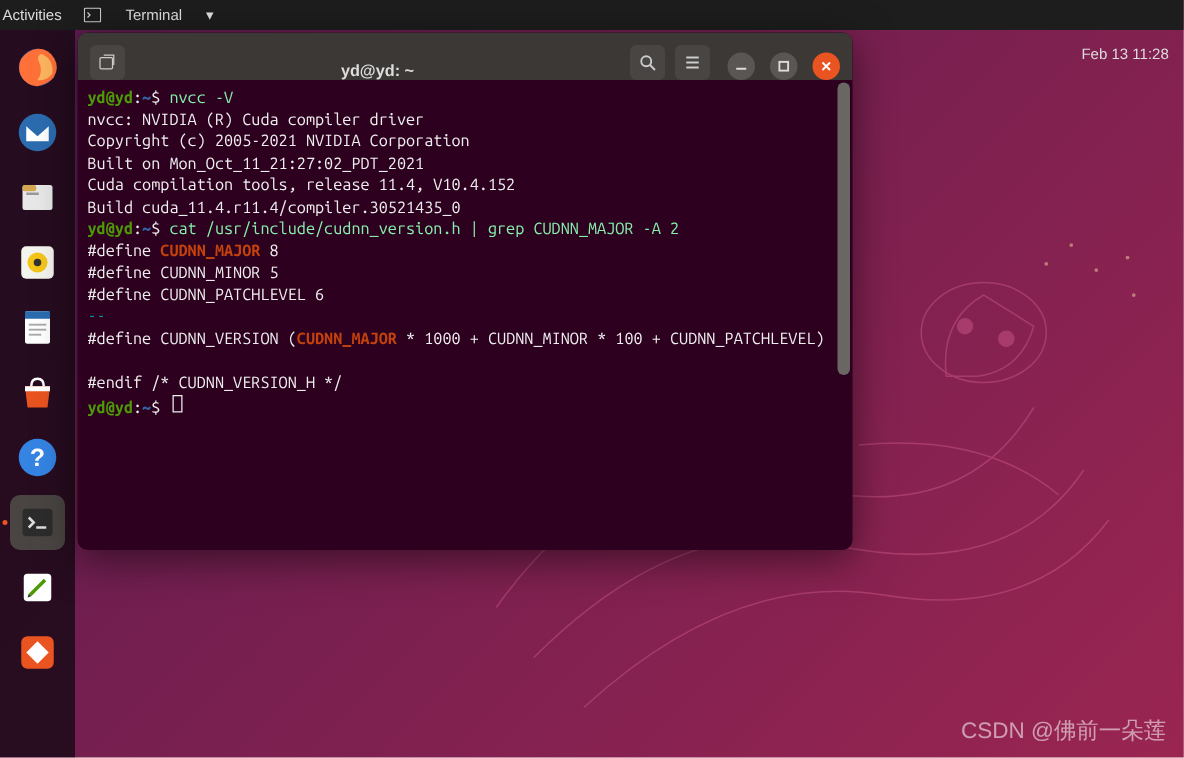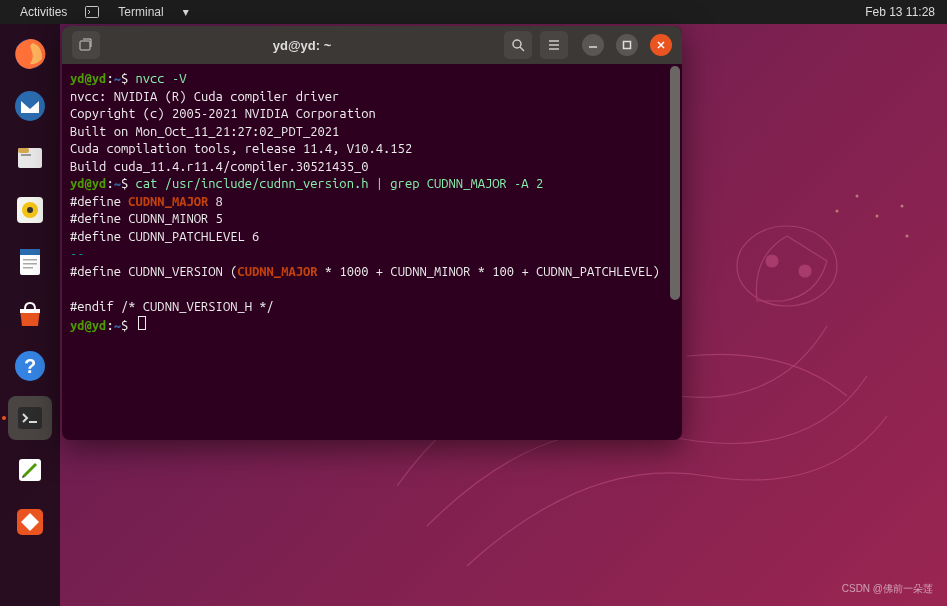--- a/index.html
+++ b/index.html
@@ -12,8 +12,8 @@
     }
     .top-bar {
       height: 24px; background: #1d1d1d; color: #ddd;
-      display: flex; align-items: center; font-size: 12px;
-      padding: 0 20px; position: relative;
+      display: flex; font-size: 12px;
+      padding: 0 2px; position: relative;
     }
     .top-bar-left { display: flex; align-items: center; gap: 18px; }
     .top-bar-app { display: flex; align-items: center; gap: 19px; }

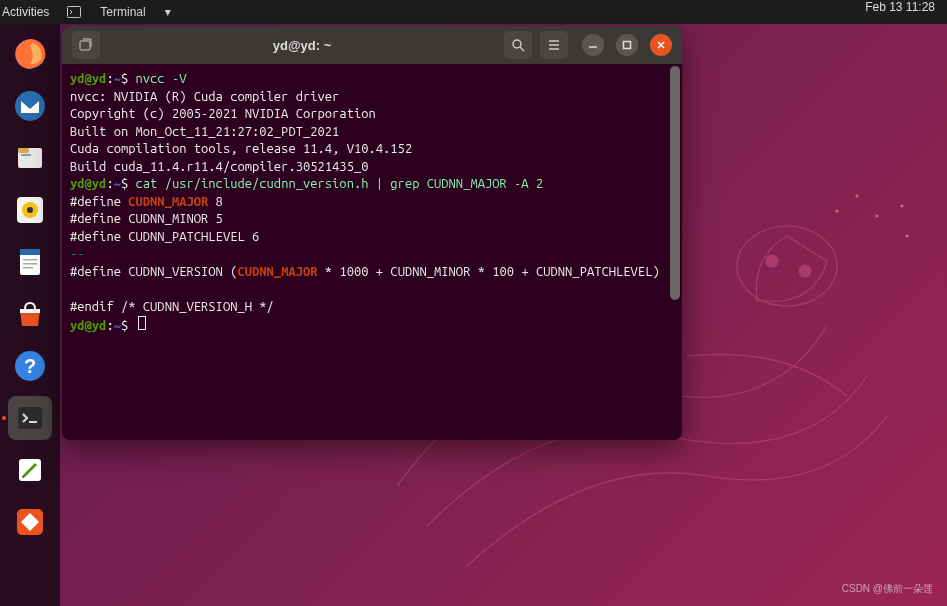--- a/index.html
+++ b/index.html
@@ -17,7 +17,7 @@
     }
     .top-bar-left { display: flex; align-items: center; gap: 18px; }
     .top-bar-app { display: flex; align-items: center; gap: 19px; }
-    .datetime { position: absolute; right: 12px; }
+    .datetime { position: absolute; right: 12px; margin-top: 36px; }
     .sidebar {
       position: absolute; left: 0; top: 24px; bottom: 0;
       width: 60px; background: rgba(30,10,25,0.88);

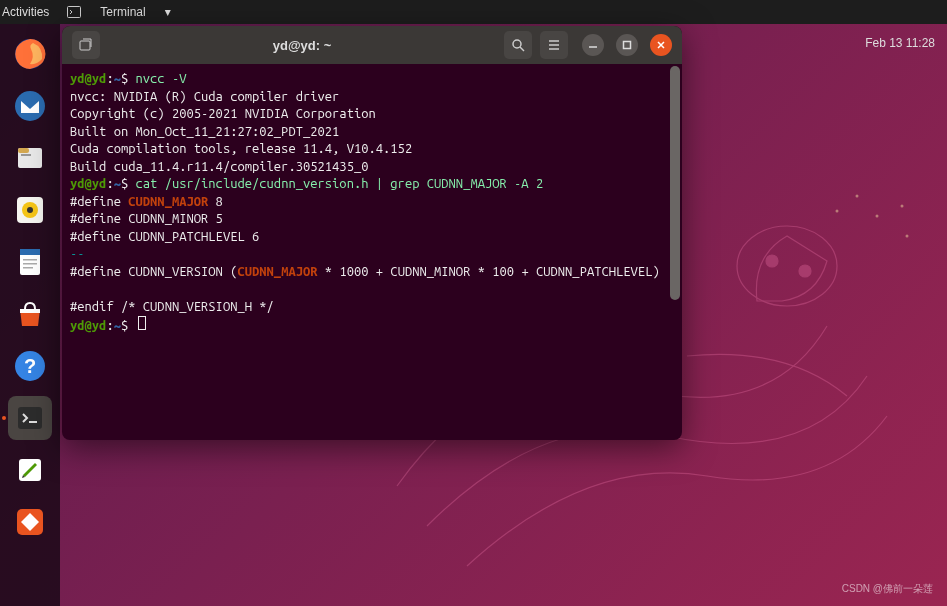--- a/index.html
+++ b/index.html
@@ -43,7 +43,7 @@
     }
     .title-bar {
       height: 38px; background: #3b3836;
-      display: flex; align-items: center; padding: 0 10px;
+      display: flex; align-items: flex-end; padding: 0 10px;
     }
     .btn-ico {
       width: 28px; height: 28px; border-radius: 5px;

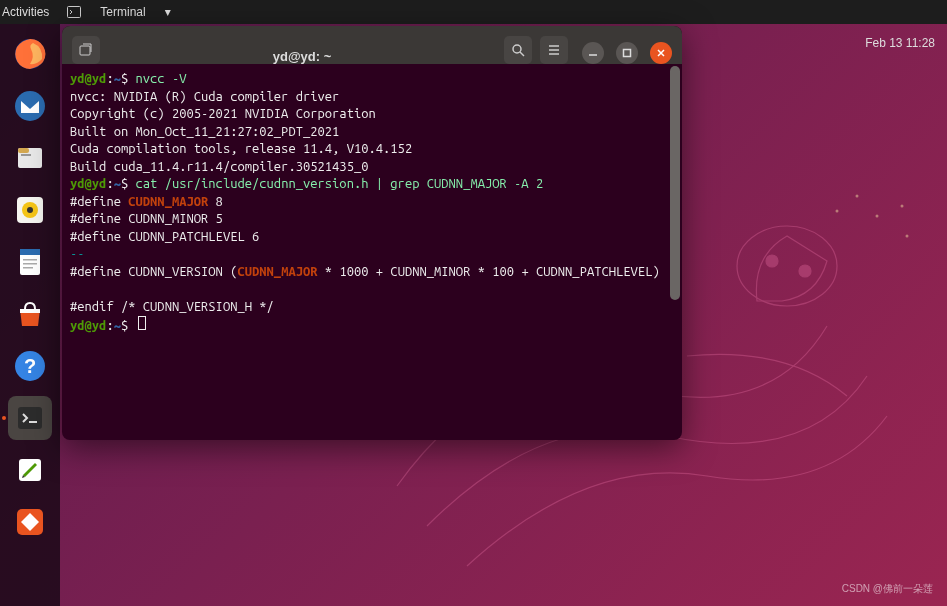--- a/index.html
+++ b/index.html
@@ -81,7 +81,7 @@
     }
     .watermark {
       position: absolute; right: 14px; bottom: 10px;
-      color: rgba(255,255,255,0.55); font-size: 10px;
+      color: rgba(255,255,255,0.55); font-size: 18px;
     }
     .wallpaper-art {
       position: absolute; right: 0; bottom: 0;

